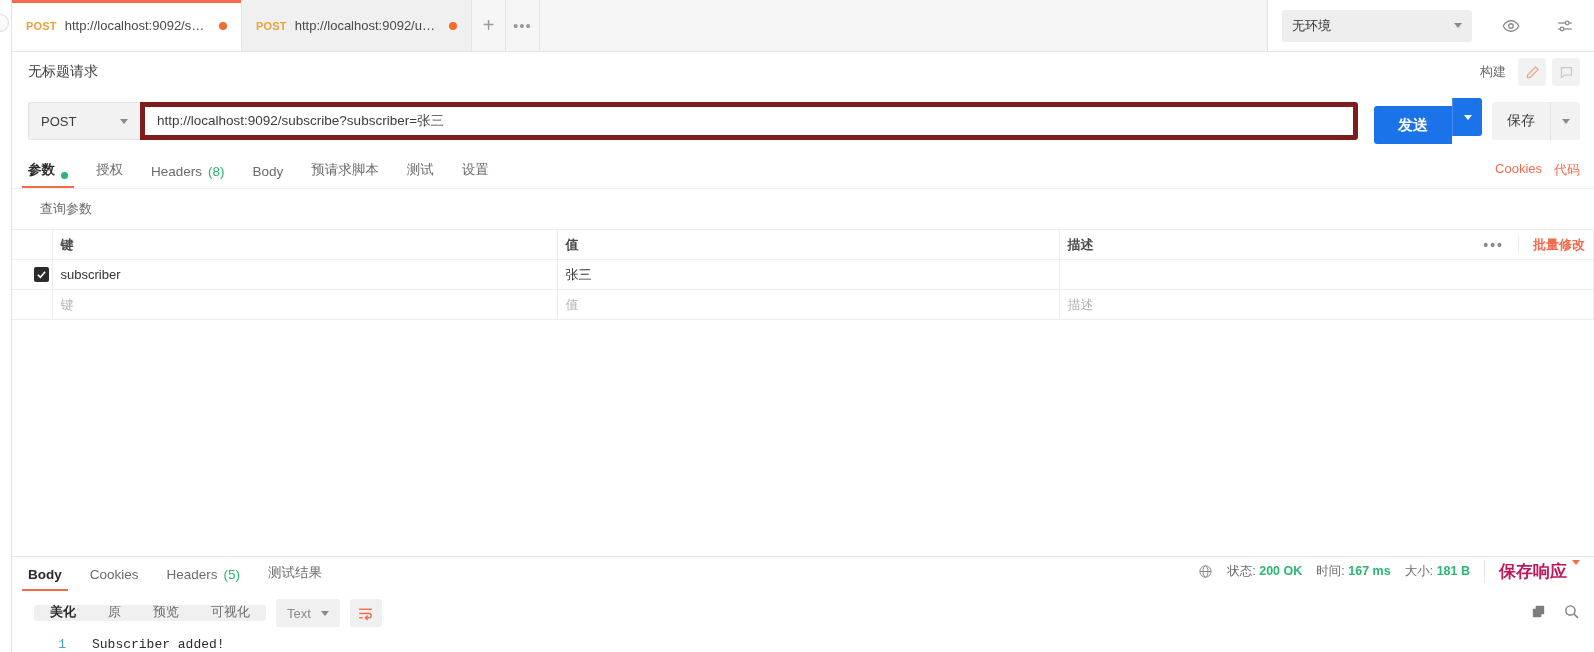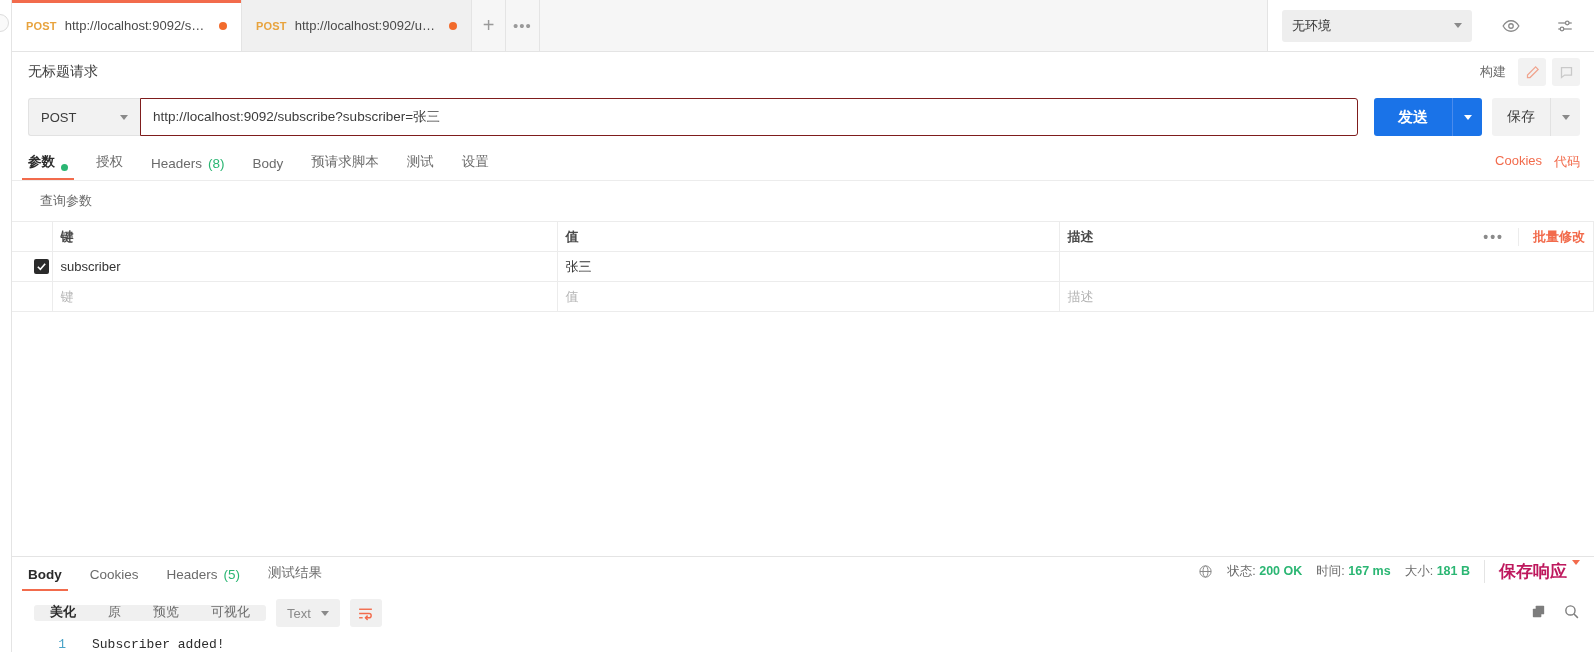--- a/index.html
+++ b/index.html
@@ -94,7 +94,7 @@
     cursor: pointer;
   }
   .url-input {
-    flex: 1 1 auto; height: 38px; border: 1px solid #7f1d1d; border-radius: 0 3px 3px 0;
+    flex: 1 1 auto; height: 38px; border: 5px solid #7f1d1d; border-radius: 0 3px 3px 0;
     background: #fff; display: flex; align-items: center; padding: 0 12px;
     font-size: 13.5px; color: #3c3c3c; min-width: 0; overflow: hidden; white-space: nowrap;
   }

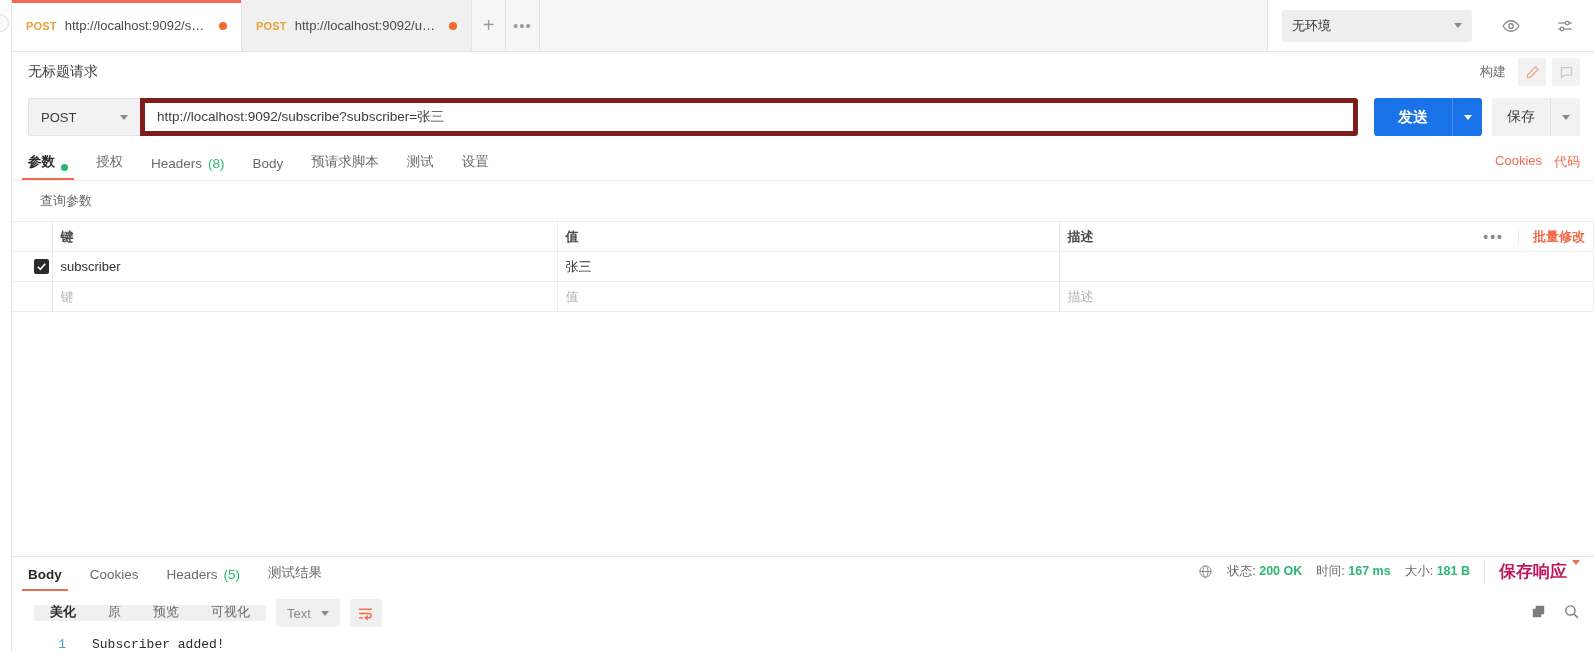--- a/index.html
+++ b/index.html
@@ -102,7 +102,7 @@
   .send-btn {
     background: #1a73e8; color: #fff; font-size: 15px; font-weight: bold;
     width: 78px; height: 38px; display: flex; align-items: center; justify-content: center;
-    border-radius: 3px 0 0 3px; cursor: pointer;
+    border-radius: 3px 0 0 3px; cursor: pointer; margin-top: 8px;
   }
   .send-caret {
     background: #1a73e8; width: 30px; height: 38px; border-radius: 0 3px 3px 0;

